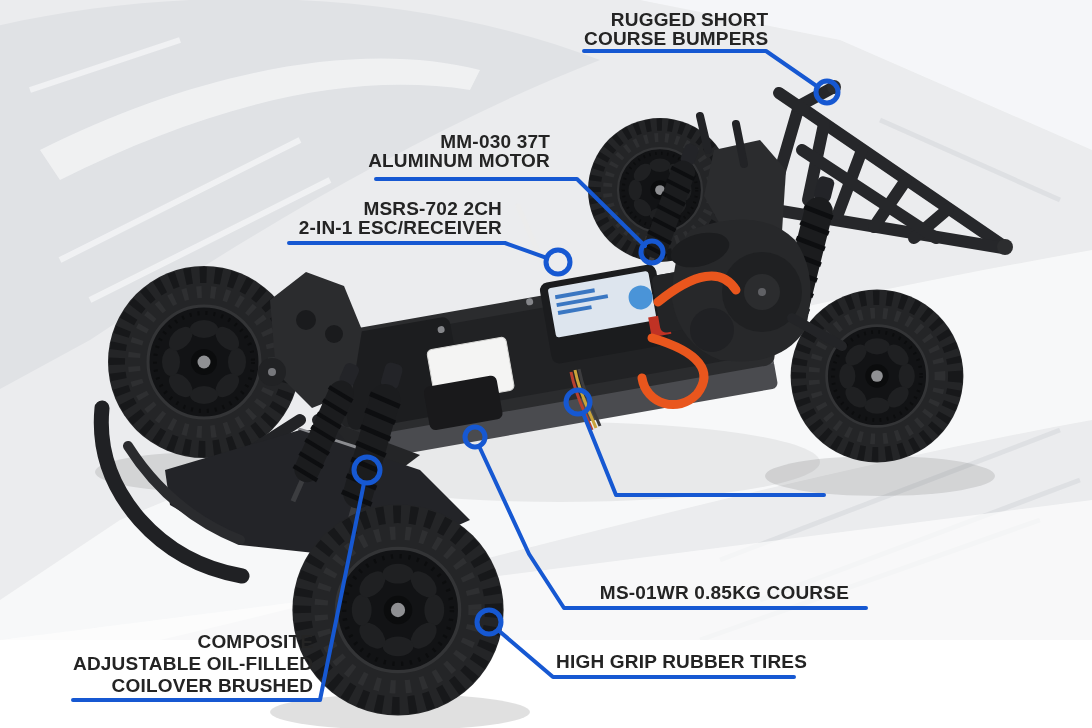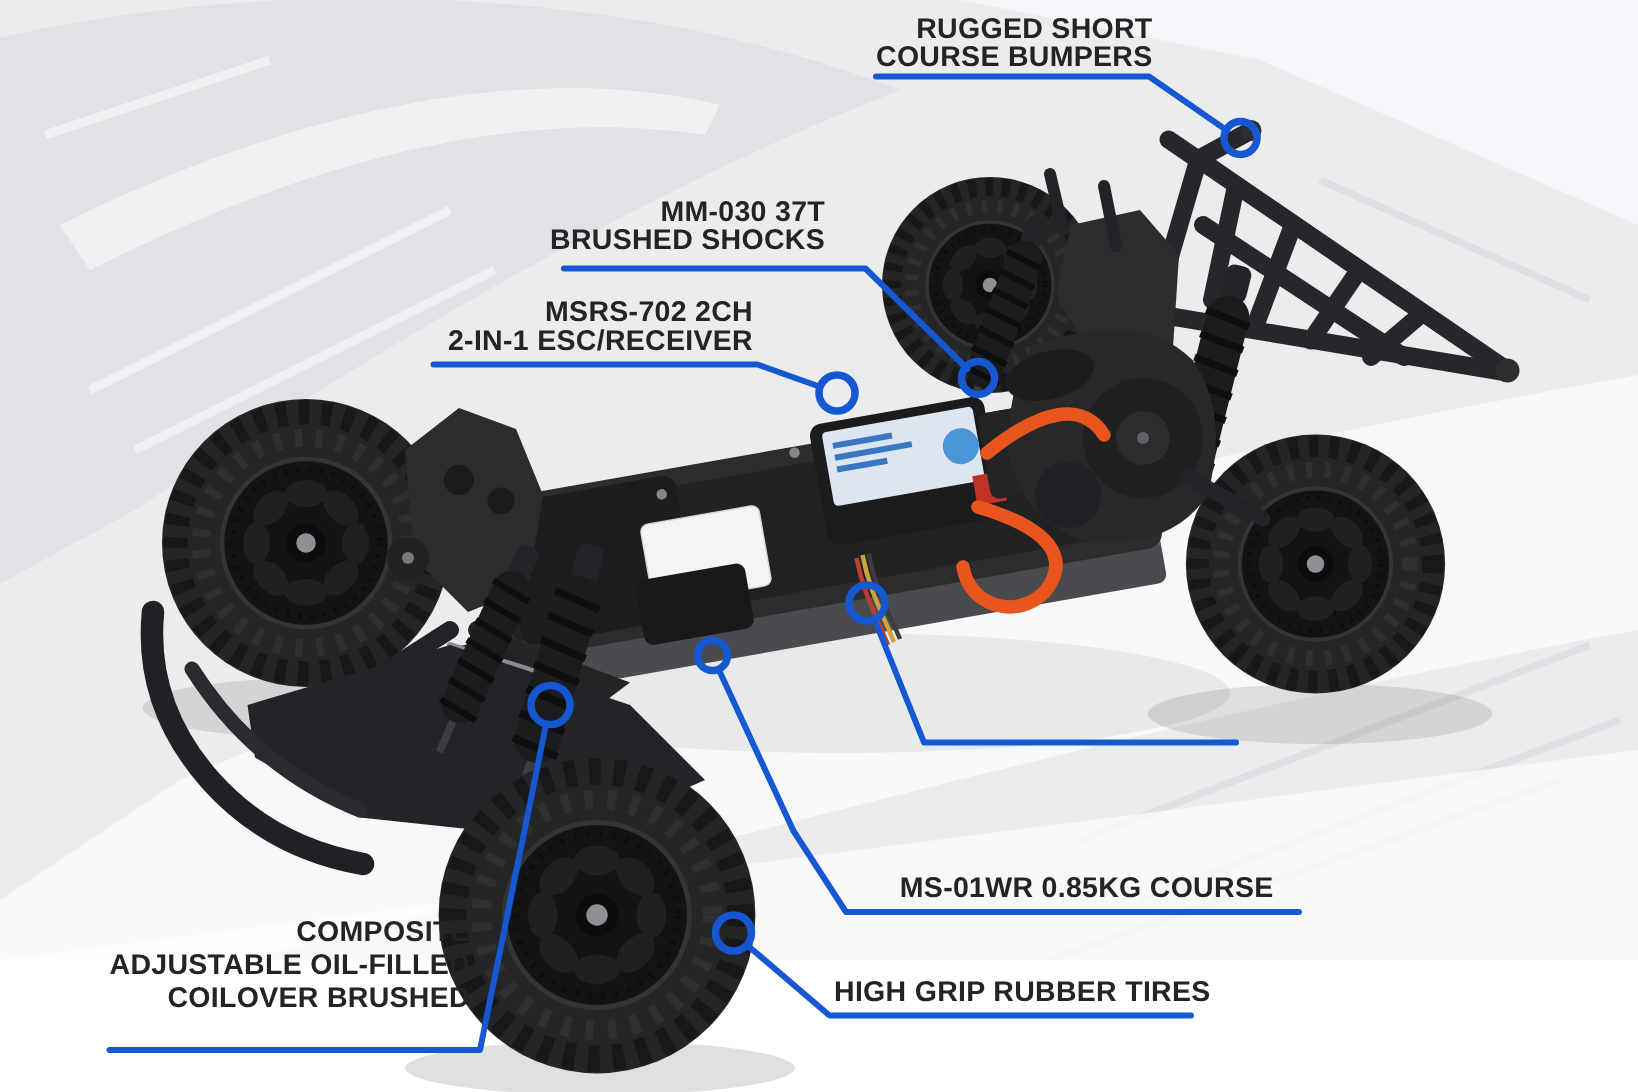--- a/index.html
+++ b/index.html
@@ -239,7 +239,7 @@
 
   <div class="callout align-right" id="label-motor">
     <span>MM-030 37T</span>
-    <span>BRUSHED SHOCKS</span>
+    <span>ALUMINUM MOTOR</span>
   </div>
 
   <div class="callout align-right" id="label-esc">

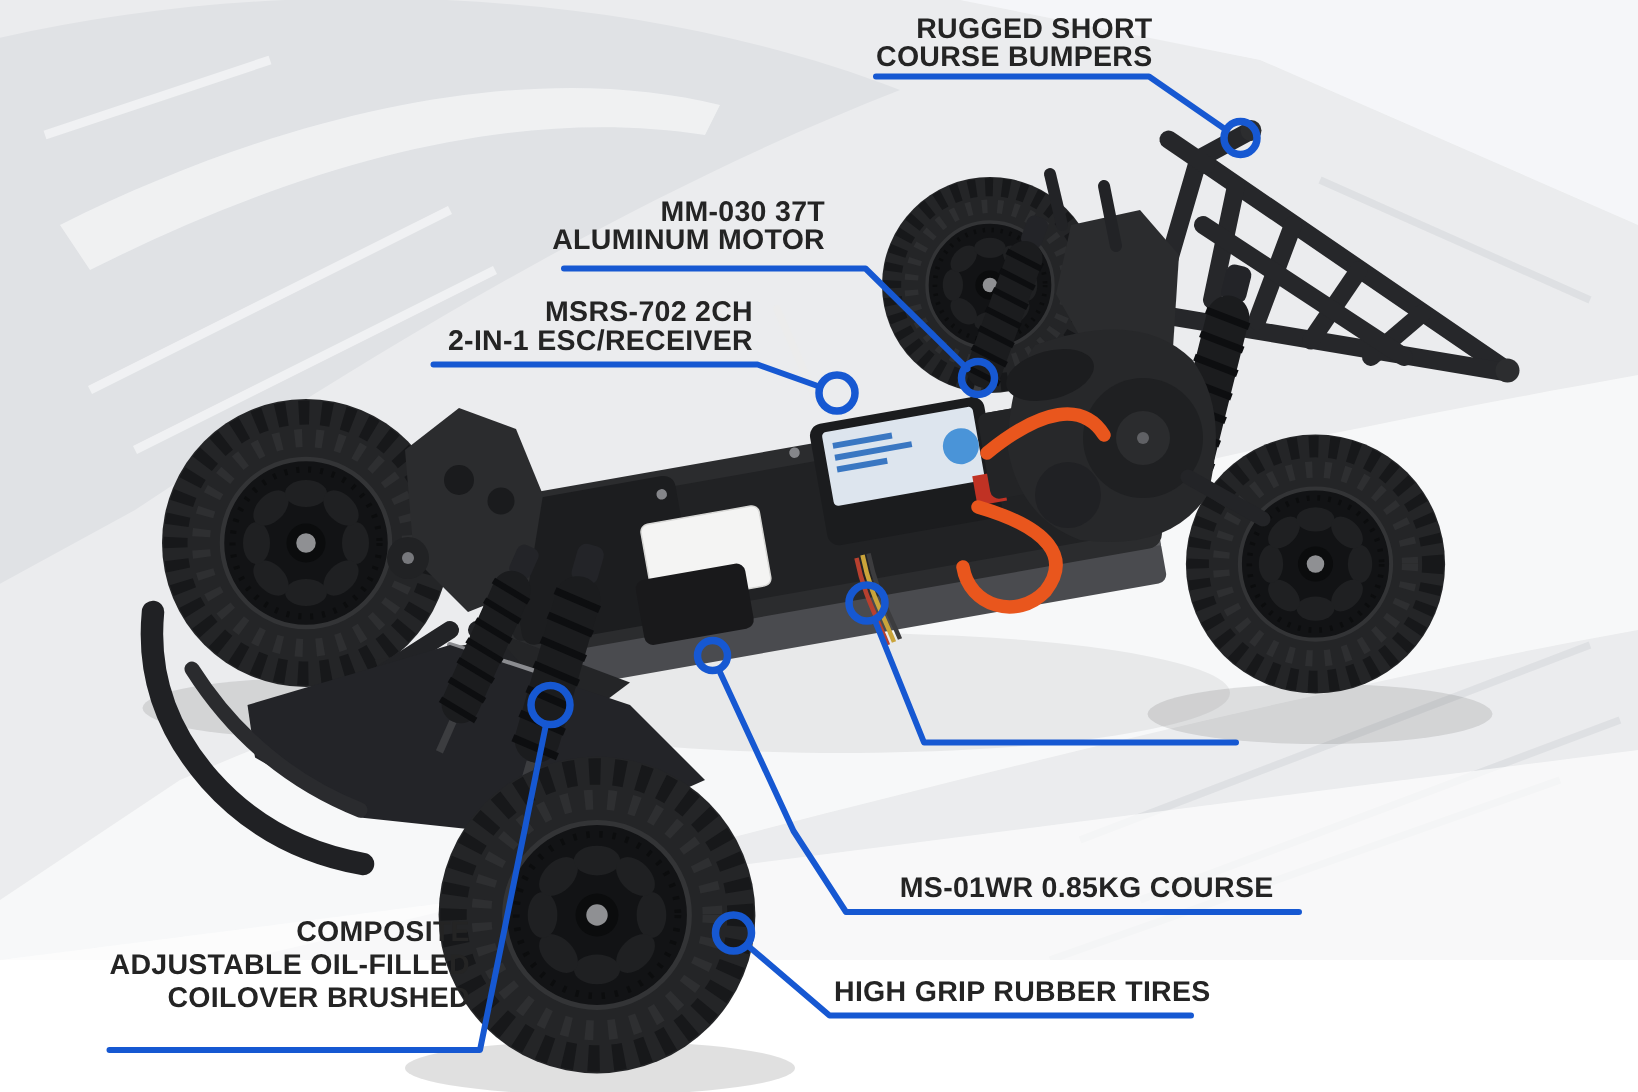--- a/index.html
+++ b/index.html
@@ -29,7 +29,7 @@
   #label-chassis{left:621px;top:468px;}
   #label-servo{right:243px;top:583px;}
   #label-tires{left:556px;top:652px;}
-  #label-shocks{left:73px;top:611px;line-height:22px;}
+  #label-shocks{left:73px;top:631px;line-height:22px;}
 </style>
 </head>
 <body>

